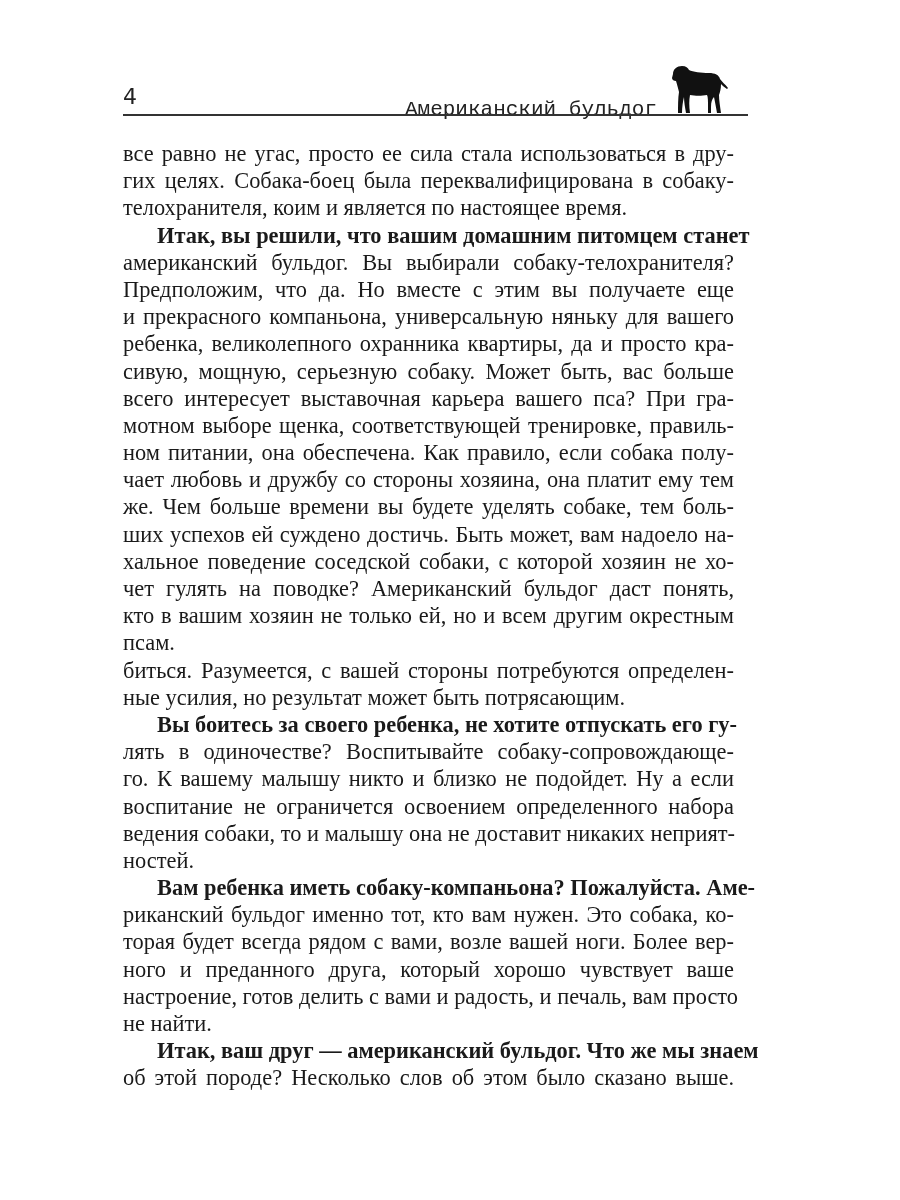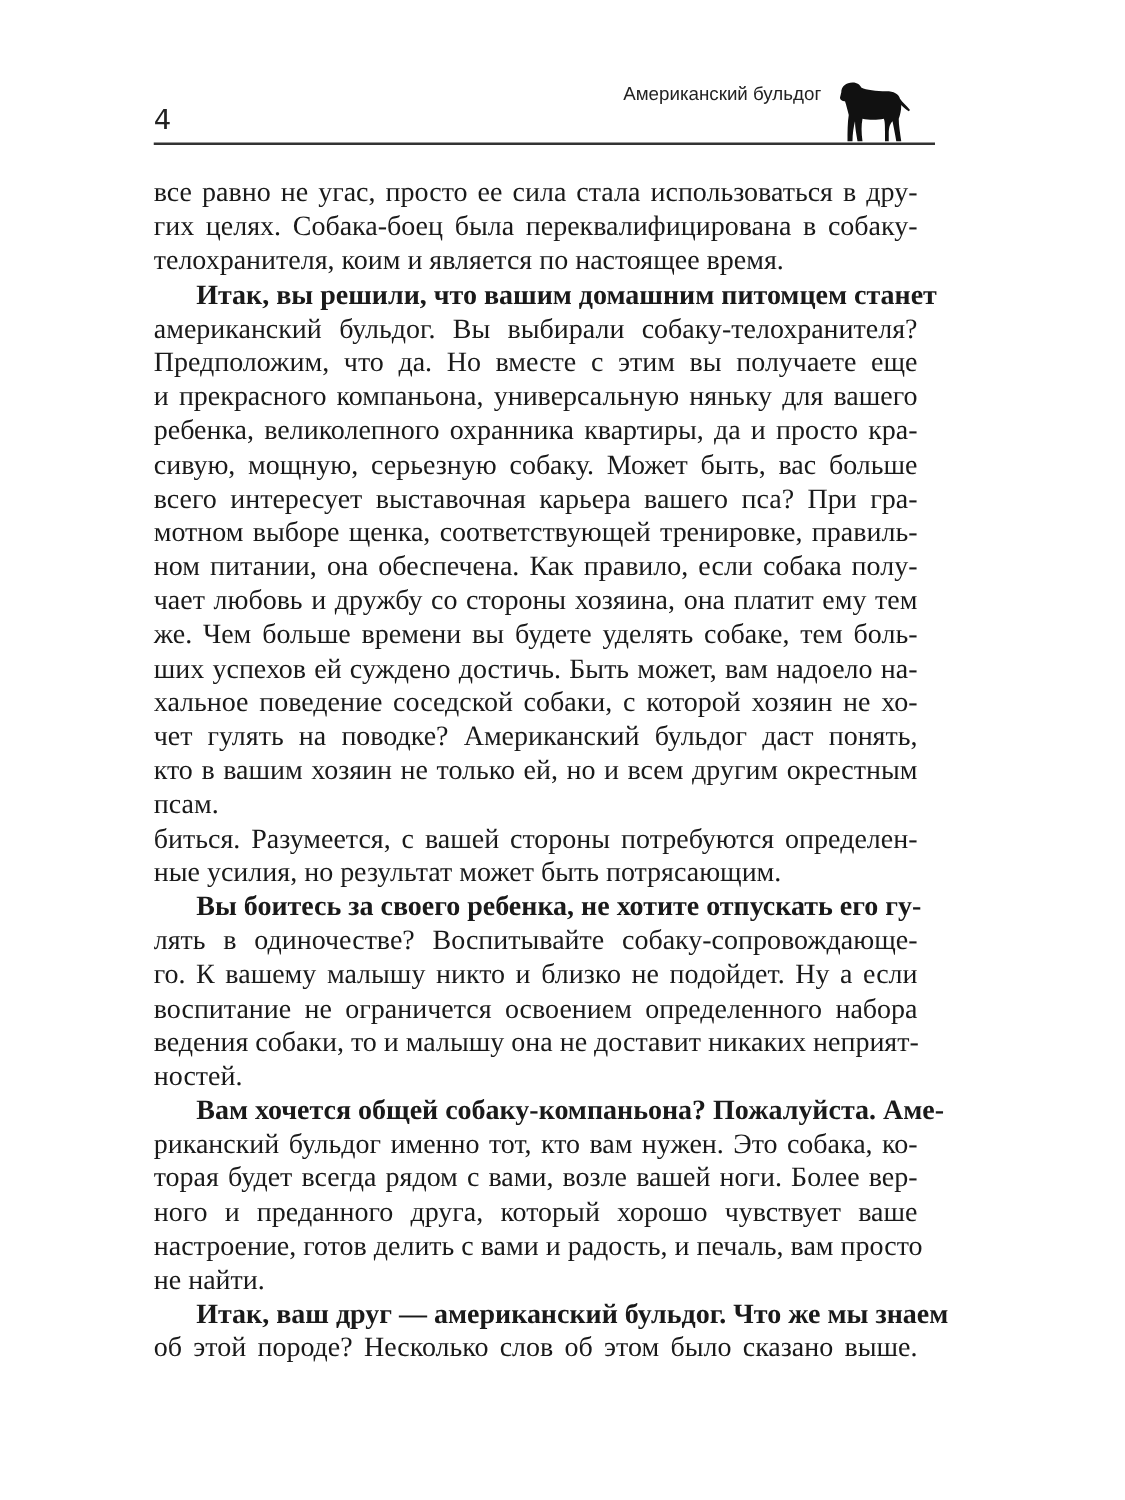--- a/index.html
+++ b/index.html
@@ -7,7 +7,7 @@
   .page { position: absolute; left: 0; top: 0; width: 900px; height: 1200px; background: #fff; }
   .header { position: absolute; left: 123px; top: 62px; width: 612px; height: 54px; }
   .page-number { position: absolute; left: 0; top: 22px; font-family: "DejaVu Sans", sans-serif; font-size: 22px; color: #222; }
-  .running-title { position: absolute; right: 78px; top: 5px; font-family: Liberation Sans, sans-serif; font-size: 15px; color: #222; letter-spacing: 0px; }
+  .running-title { position: absolute; right: 78px; top: 36px; font-family: Liberation Mono, monospace; font-size: 21px; color: #222; letter-spacing: 0px; }
   .dog-icon { position: absolute; right: 4px; top: 0px; width: 64px; height: 54px; }
   .header-rule { position: absolute; left: 0; top: 52px; width: 625px; height: 2px; background: #333; }
   .body-text { position: absolute; left: 123px; top: 126px; width: 611px; font-family: "Liberation Serif", "DejaVu Serif", serif; font-size: 22.4px; line-height: 27.2px; color: #1a1a1a; margin-top: 14px; }

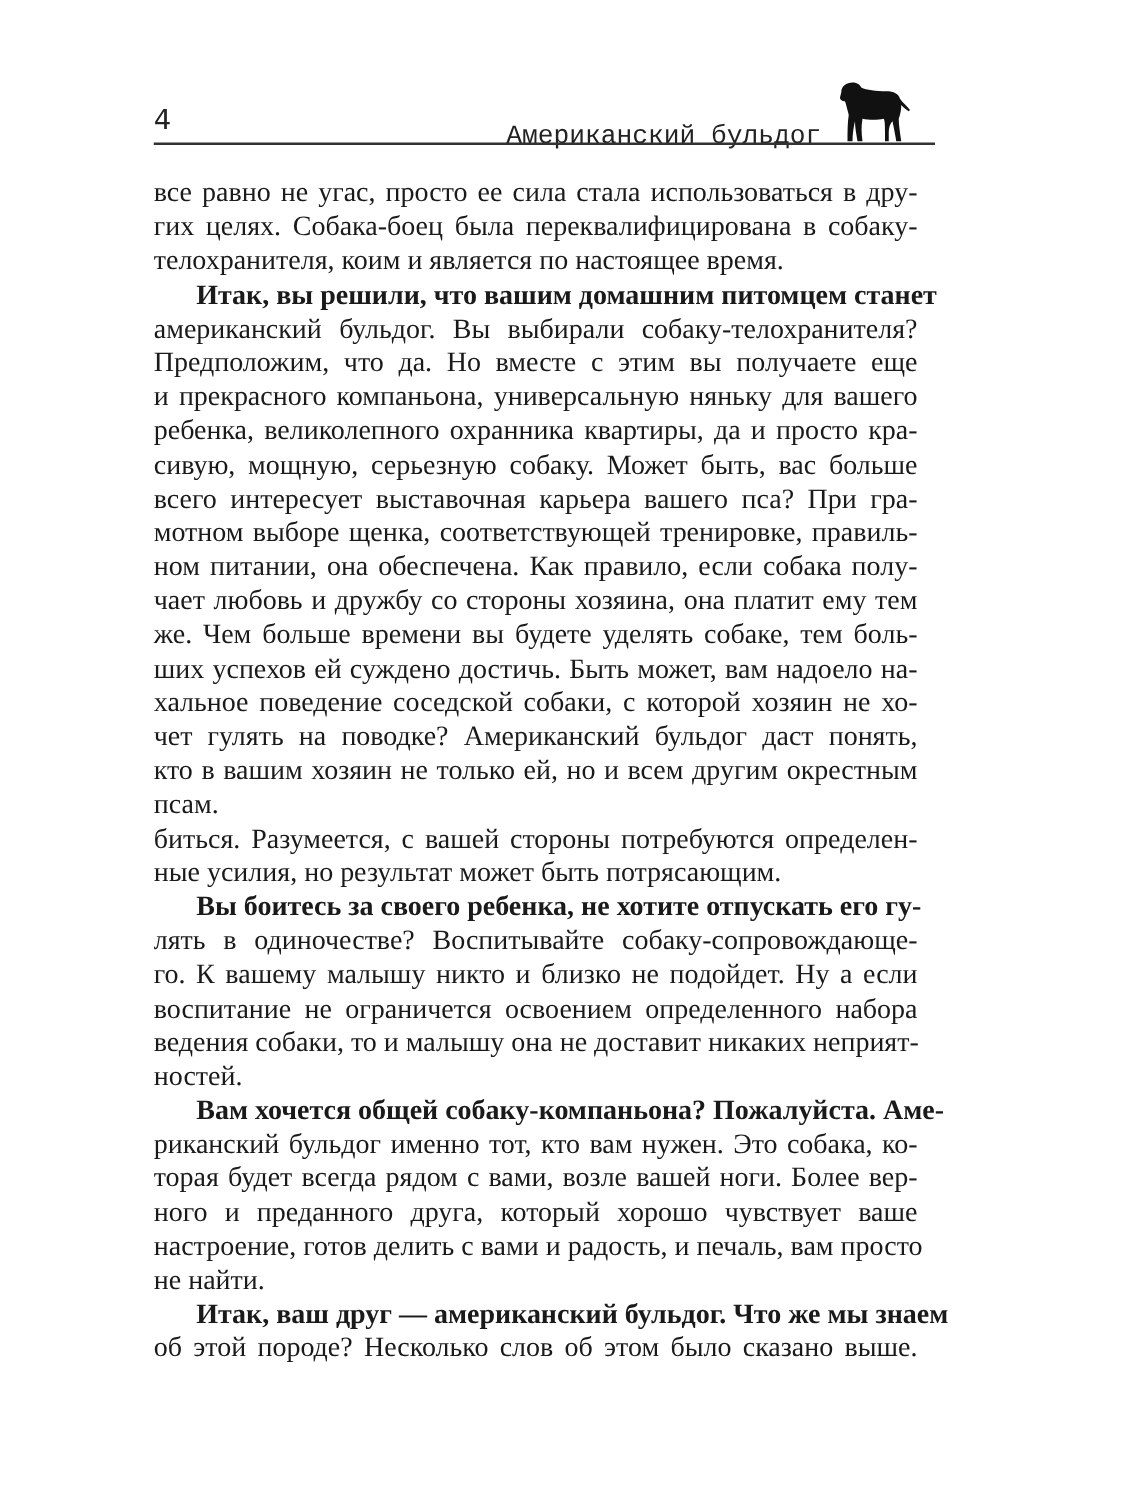--- a/index.html
+++ b/index.html
@@ -67,7 +67,7 @@
       <span class="line last">ностей.</span>
     </div>
     <div>
-      <span class="line indent">Вам хочется общей собаку-компаньона? Пожалуйста. Аме-</span>
+      <span class="line indent">Вам ребенка иметь собаку-компаньона? Пожалуйста. Аме-</span>
       <span class="line">риканский бульдог именно тот, кто вам нужен. Это собака, ко-</span>
       <span class="line">торая будет всегда рядом с вами, возле вашей ноги. Более вер-</span>
       <span class="line">ного и преданного друга, который хорошо чувствует ваше</span>

